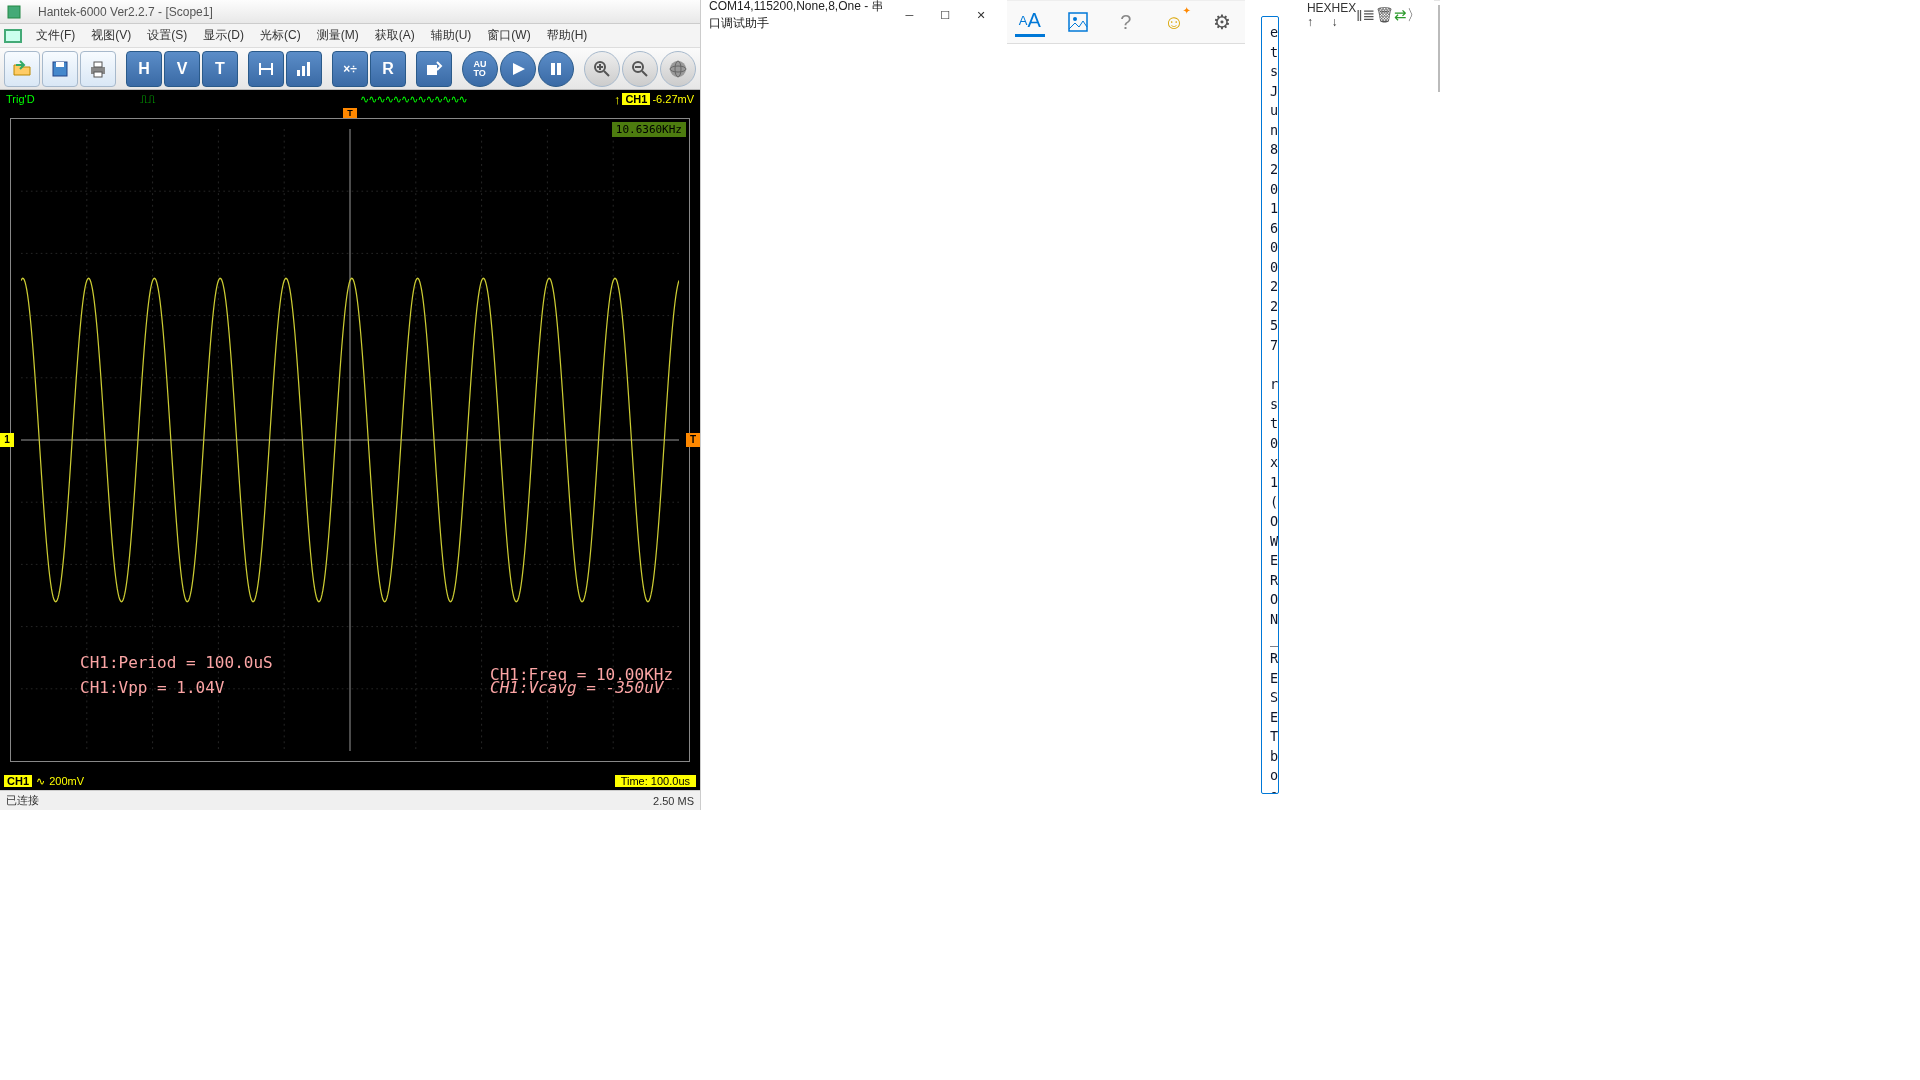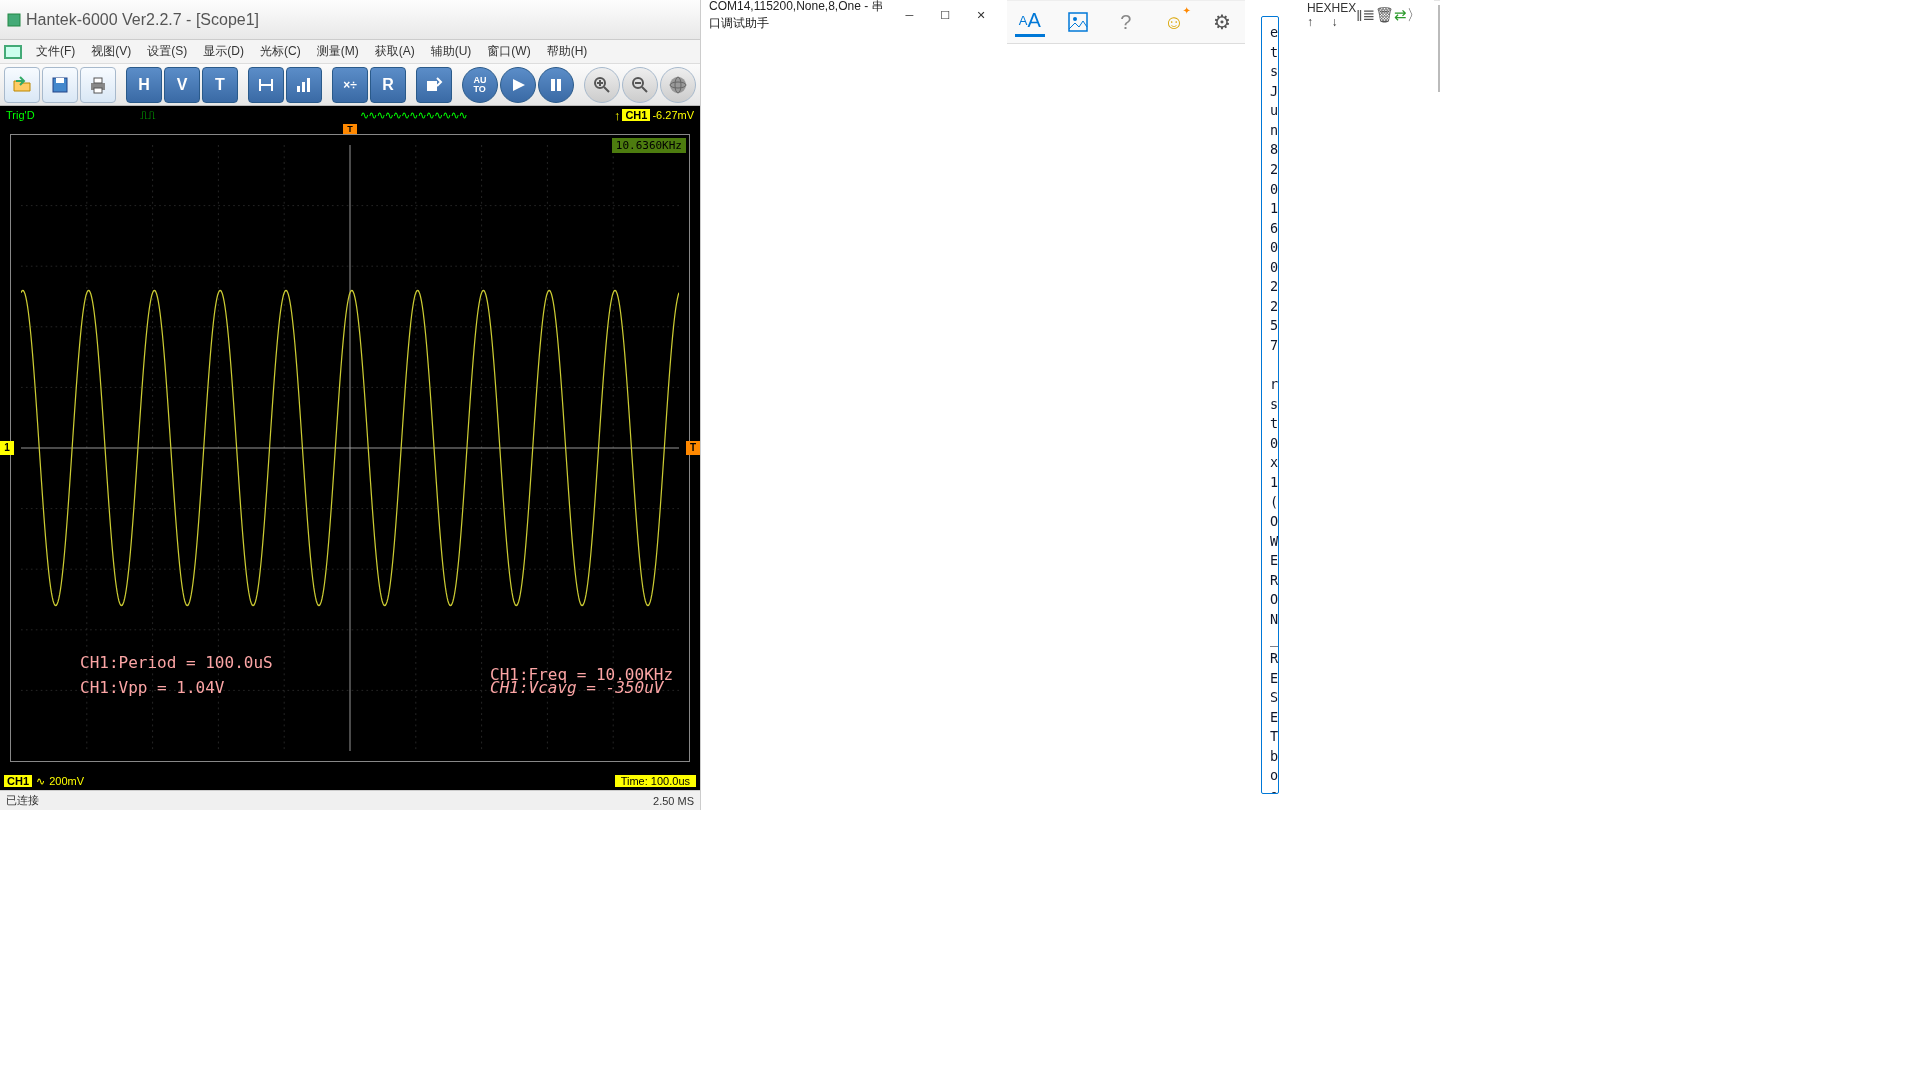--- a/index.html
+++ b/index.html
@@ -7,7 +7,7 @@
 
 
 .scope { width:846px; height:810px; display:flex; flex-direction:column; background:#f0f0f0; }
-.scope-title { height:40px; background:linear-gradient(#fdfdfd,#e8e8e8); border-bottom:1px solid #ccc; display:flex; align-items:center; padding:0 6px; font-size:16px; color:#555; }
+.scope-title { height:24px; background:linear-gradient(#fdfdfd,#e8e8e8); border-bottom:1px solid #ccc; display:flex; align-items:center; padding:0 6px; font-size:12px; color:#555;gap:12px; }
 .scope-title svg { margin-right:4px; }
 .menubar { height:24px; background:#f4f4f4; border-bottom:1px solid #ddd; display:flex; align-items:center; padding:0 4px; font-size:12px; color:#333; }
 .menubar span { padding:2px 8px; cursor:default; }

